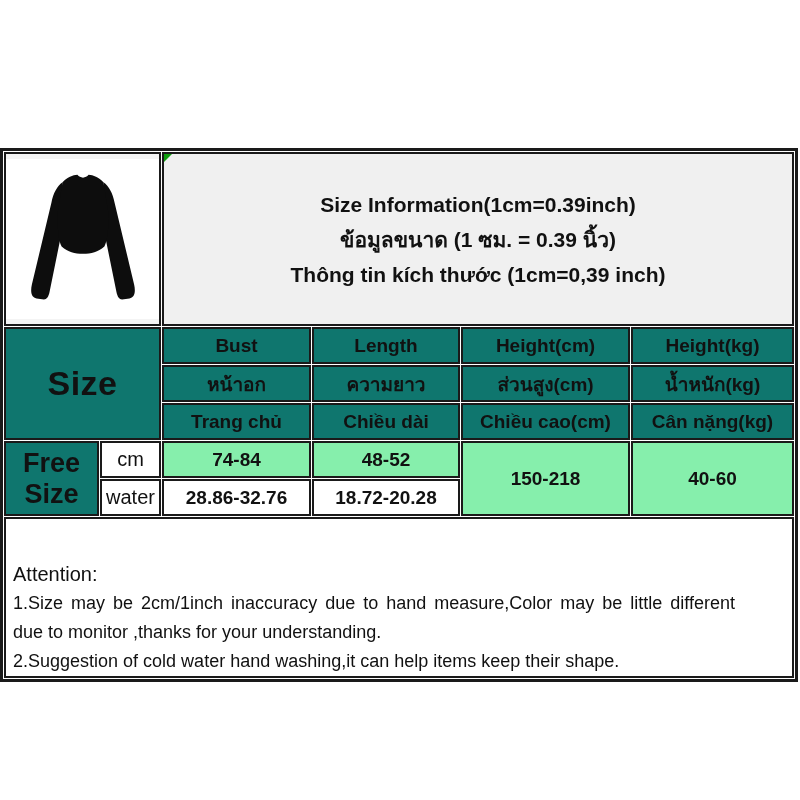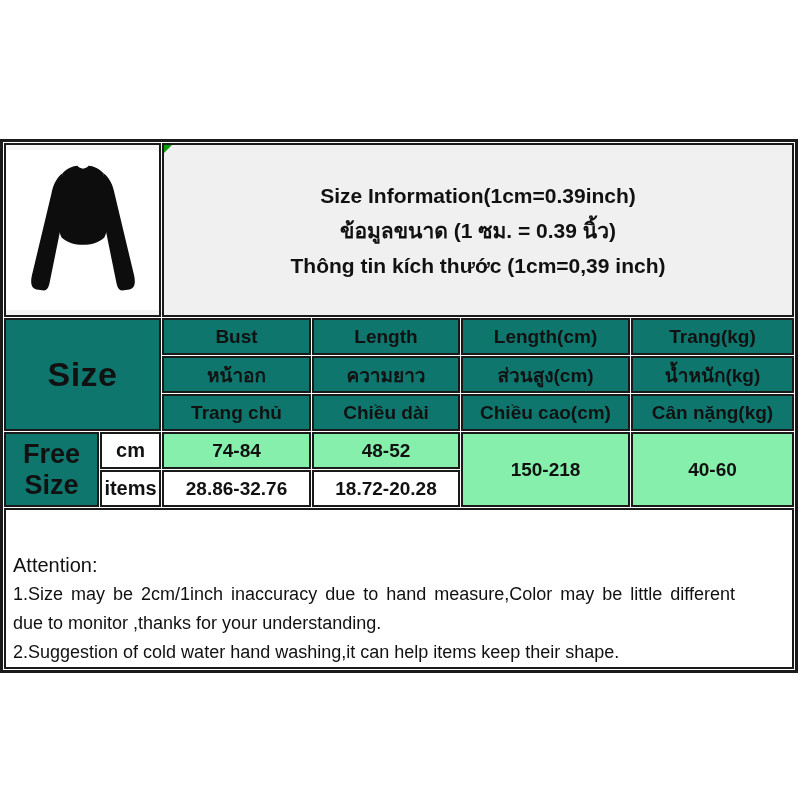--- a/index.html
+++ b/index.html
@@ -13,7 +13,7 @@
   }
   table.size-table {
     position: absolute;
-    top: 139px; left: 0;
+    top: 148px; left: 0;
     width: 798px;
     table-layout: fixed;
     border-collapse: separate;

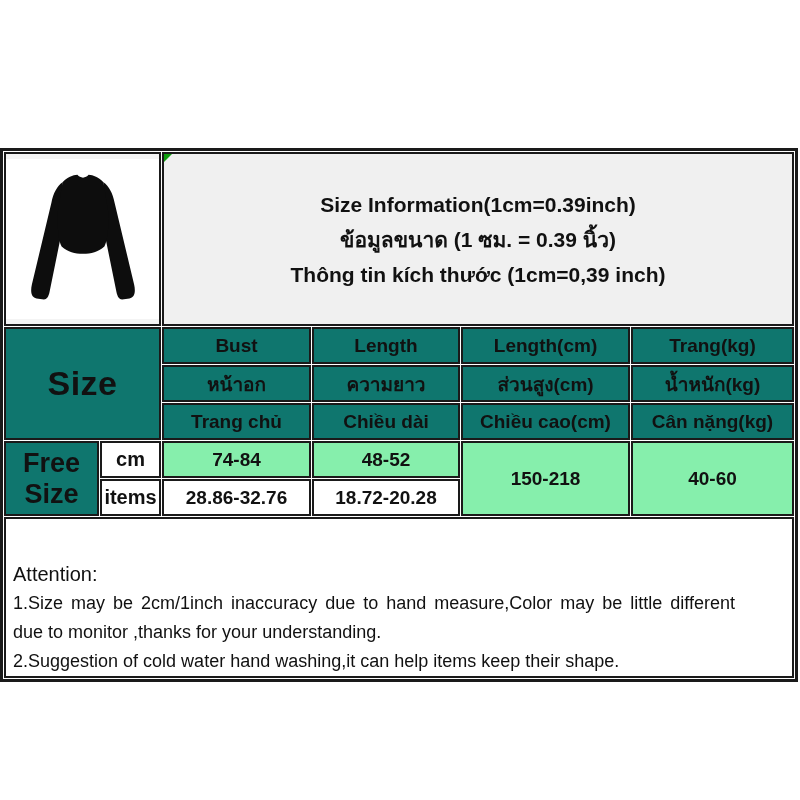--- a/index.html
+++ b/index.html
@@ -118,7 +118,7 @@
       <td colspan="2" rowspan="3" class="bg-head f-size">Size</td>
       <td class="bg-head f-head">Bust</td>
       <td class="bg-head f-head">Length</td>
-      <td class="bg-head f-head">Length(cm)</td>
+      <td class="bg-head f-head">Height(cm)</td>
       <td class="bg-head f-head">Trang(kg)</td>
     </tr>
     <tr class="r-head">

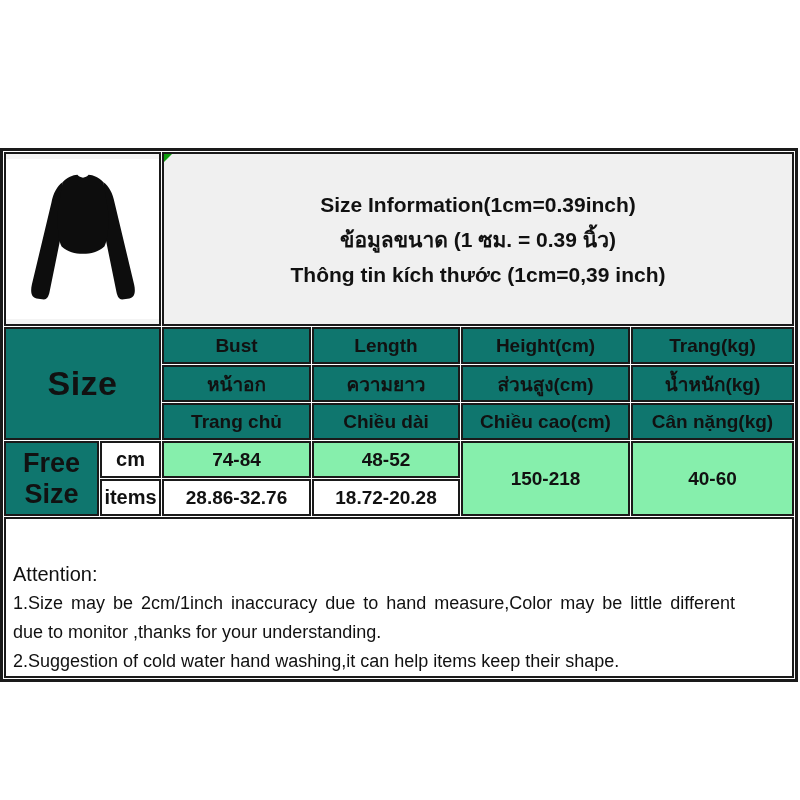--- a/index.html
+++ b/index.html
@@ -119,7 +119,7 @@
       <td class="bg-head f-head">Bust</td>
       <td class="bg-head f-head">Length</td>
       <td class="bg-head f-head">Height(cm)</td>
-      <td class="bg-head f-head">Trang(kg)</td>
+      <td class="bg-head f-head">Height(kg)</td>
     </tr>
     <tr class="r-head">
       <td class="bg-head f-head">หน้าอก</td>

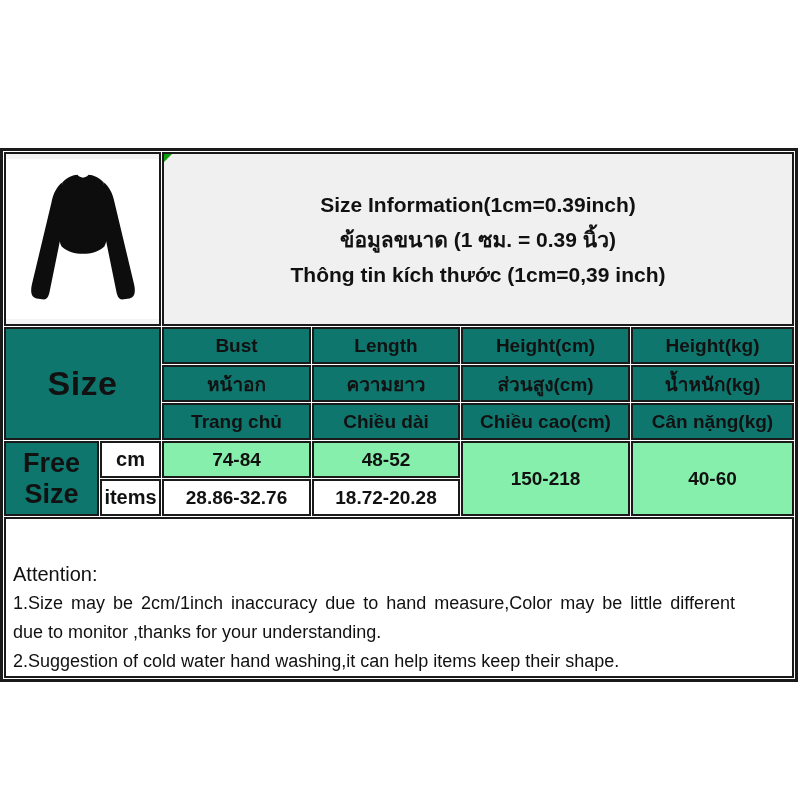--- a/index.html
+++ b/index.html
@@ -69,7 +69,7 @@
   .f-size { font-size: 34px; font-weight: bold; letter-spacing: 0.5px; }
   .f-head { font-size: 19px; font-weight: bold; }
   .f-free { font-size: 27px; font-weight: bold; }
-  .f-unit { font-size: 20px; font-weight: bold; }
+  .f-unit { font-size: 20px; font-weight: normal; }
   .f-val  { font-size: 19px; font-weight: bold; }
 
   .att-cell { vertical-align: top; text-align: left; padding: 4px 6px 0 7px; background: #ffffff; }

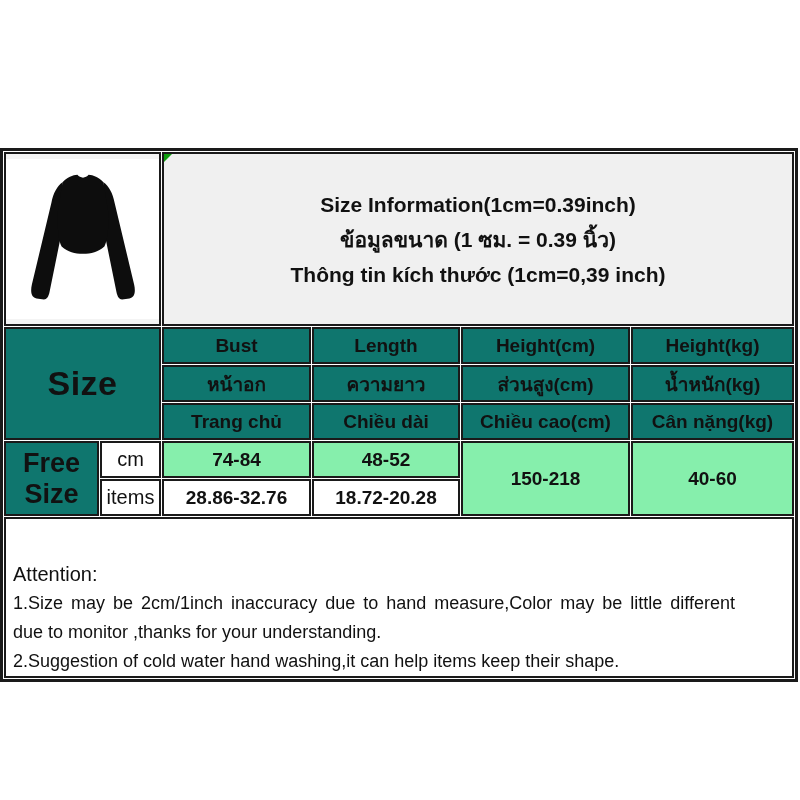--- a/index.html
+++ b/index.html
@@ -143,7 +143,7 @@
       <td rowspan="2" class="bg-val f-val">40-60</td>
     </tr>
     <tr class="r-data">
-      <td class="bg-white f-unit">items</td>
+      <td class="bg-white f-unit">water</td>
       <td class="bg-white f-val">28.86-32.76</td>
       <td class="bg-white f-val">18.72-20.28</td>
     </tr>

